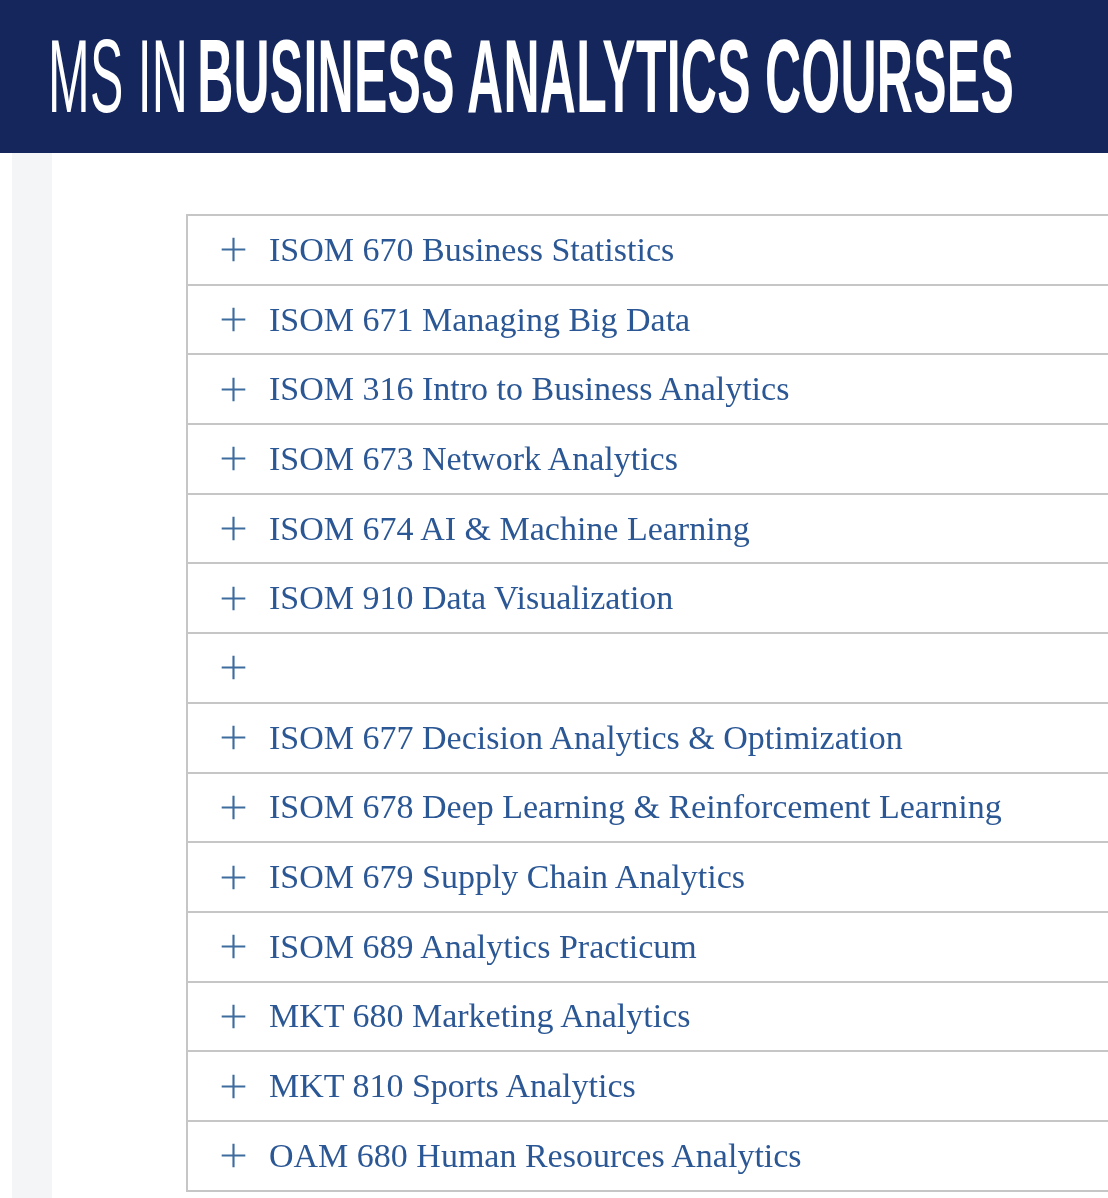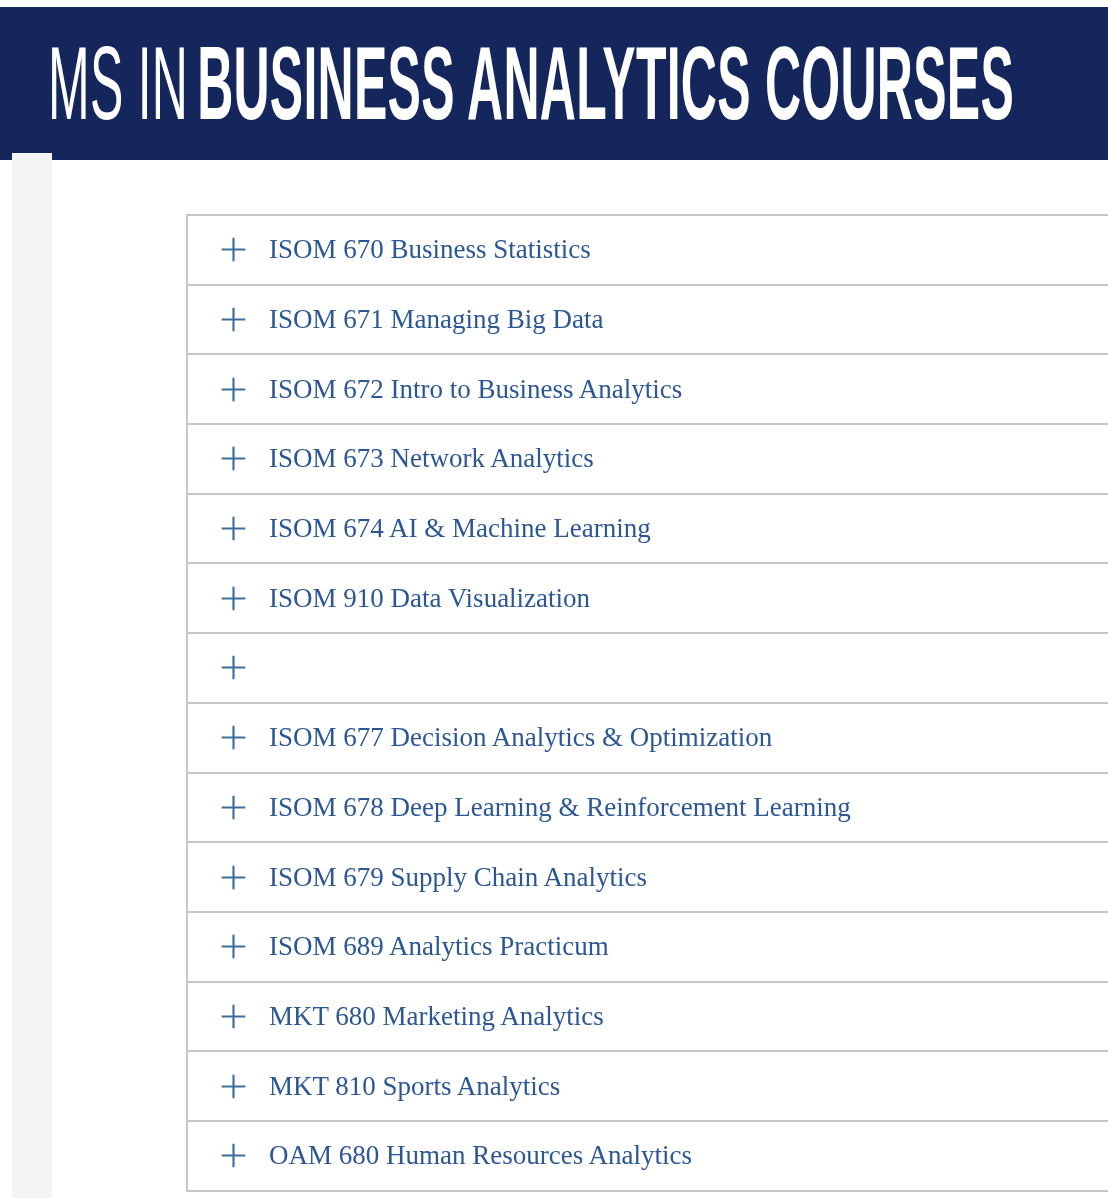--- a/index.html
+++ b/index.html
@@ -14,7 +14,7 @@
   
   .banner {
     position: absolute;
-    left: 0; top: 7px;
+    left: 0; top: 0;
     width: 1108px; height: 153px;
     background: #14265c;
     overflow: hidden;

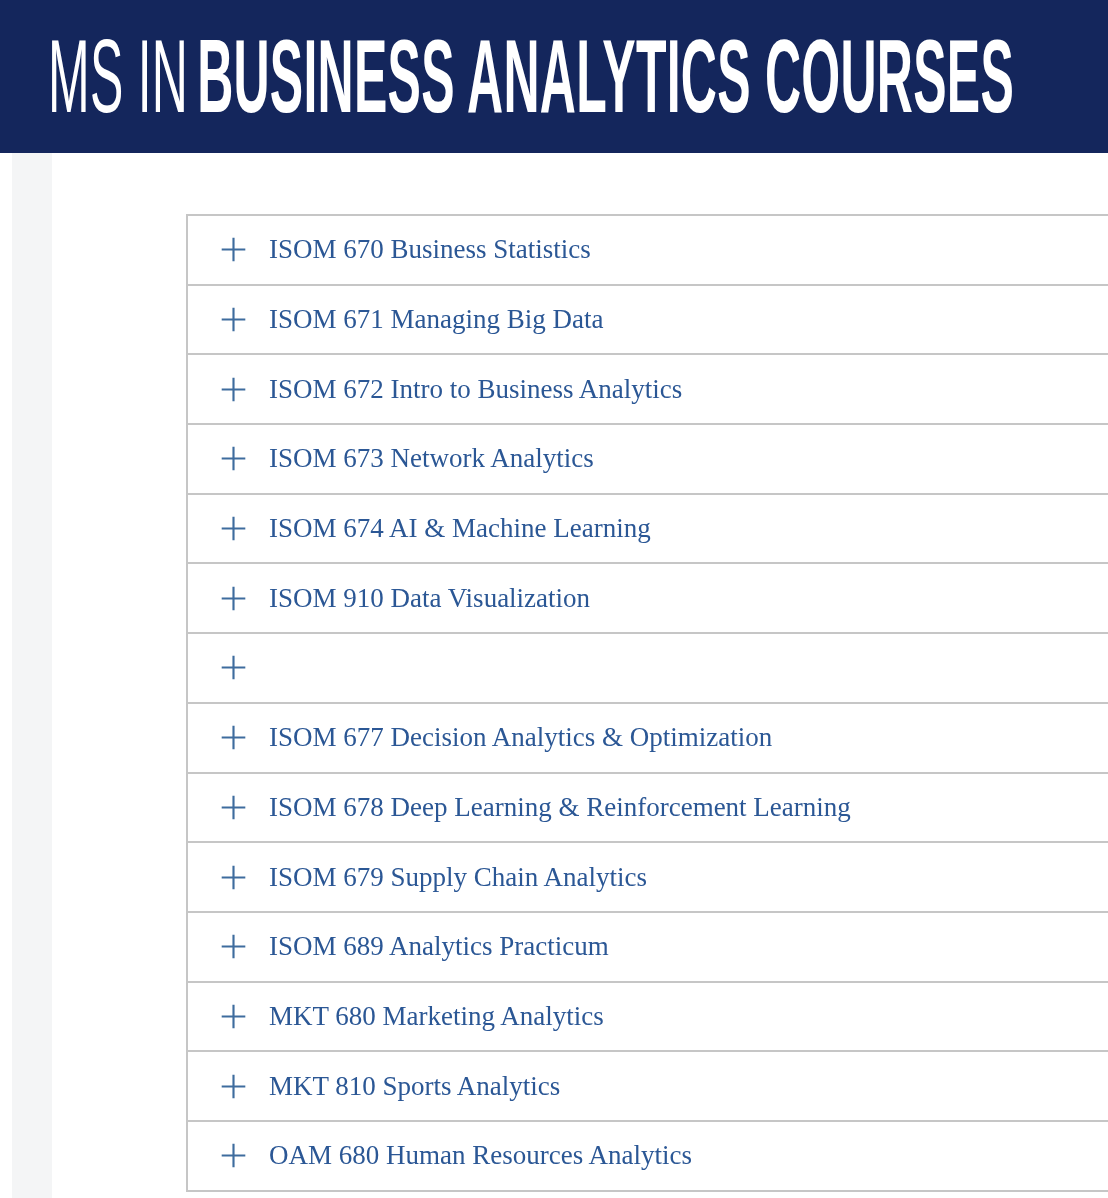--- a/index.html
+++ b/index.html
@@ -73,7 +73,7 @@
   .acc-row .label {
     margin-left: 22px;
     font-family: "Liberation Serif", serif;
-    font-size: 27px;
+    font-size: 34px;
     color: #2b5795;
     line-height: 1;
     white-space: nowrap;

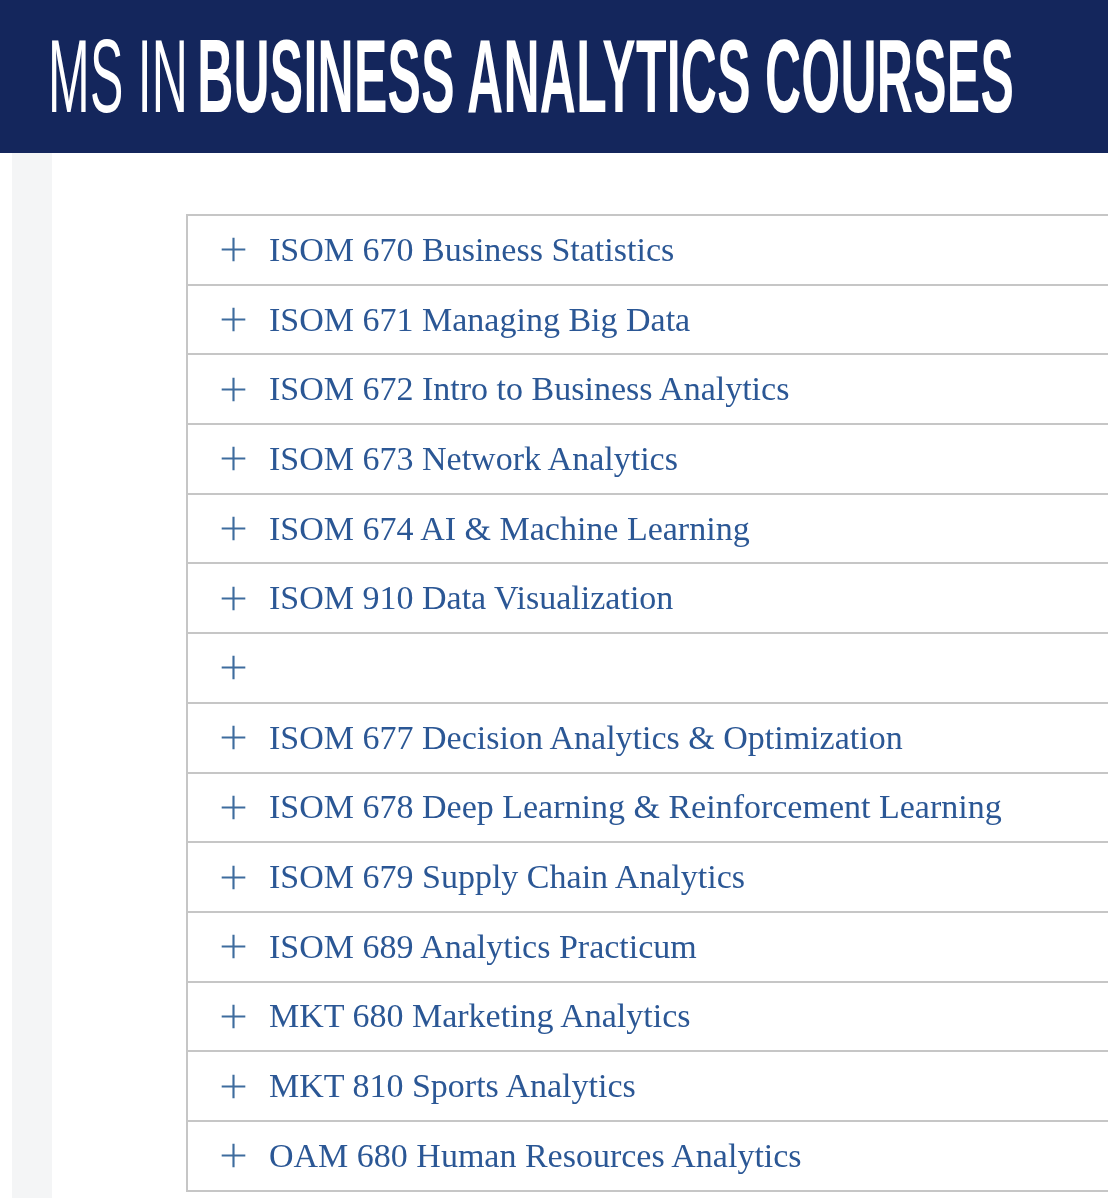--- a/index.html
+++ b/index.html
@@ -108,7 +108,7 @@
     <svg class="plus" viewBox="0 0 24 24" fill="none" stroke="currentColor" stroke-width="1.9">
         <path d="M12 1.5 V22.5 M1.5 12 H22.5"></path>
       </svg>
-    <span class="label">ISOM 672 Intro to Business Analytics</span>
+    <span class="label">ISOM 316 Intro to Business Analytics</span>
   </div>
 
   <div class="acc-row">

